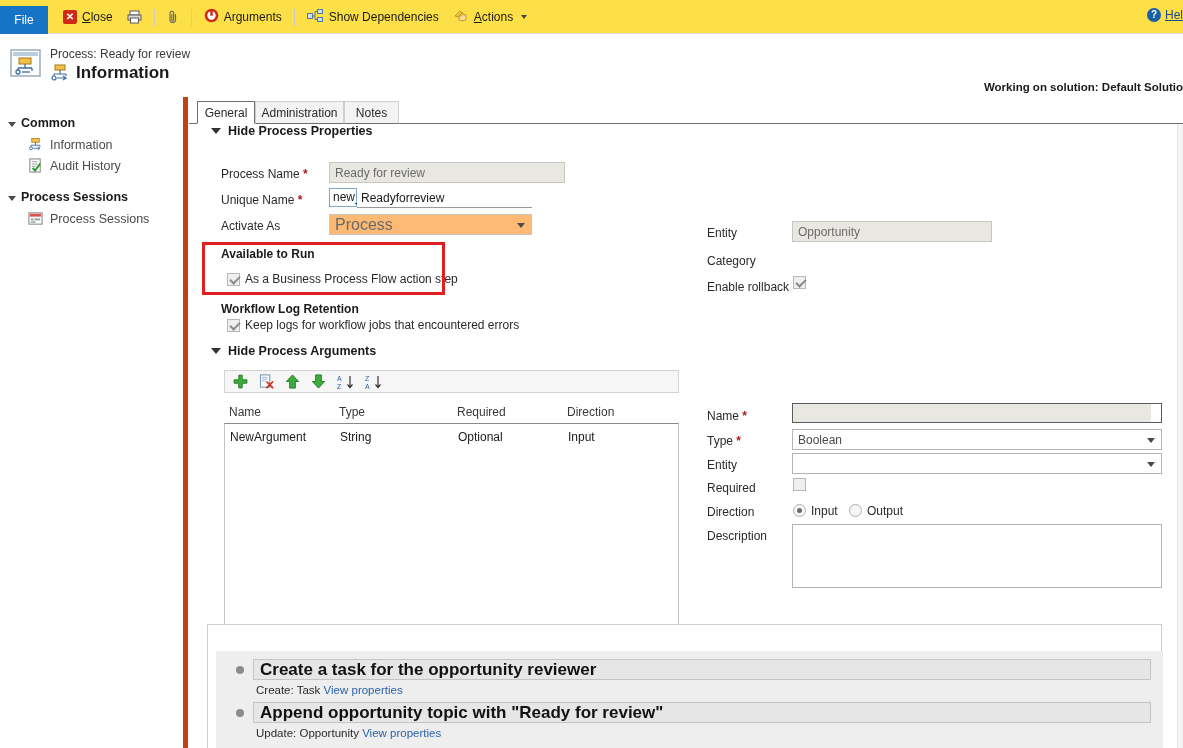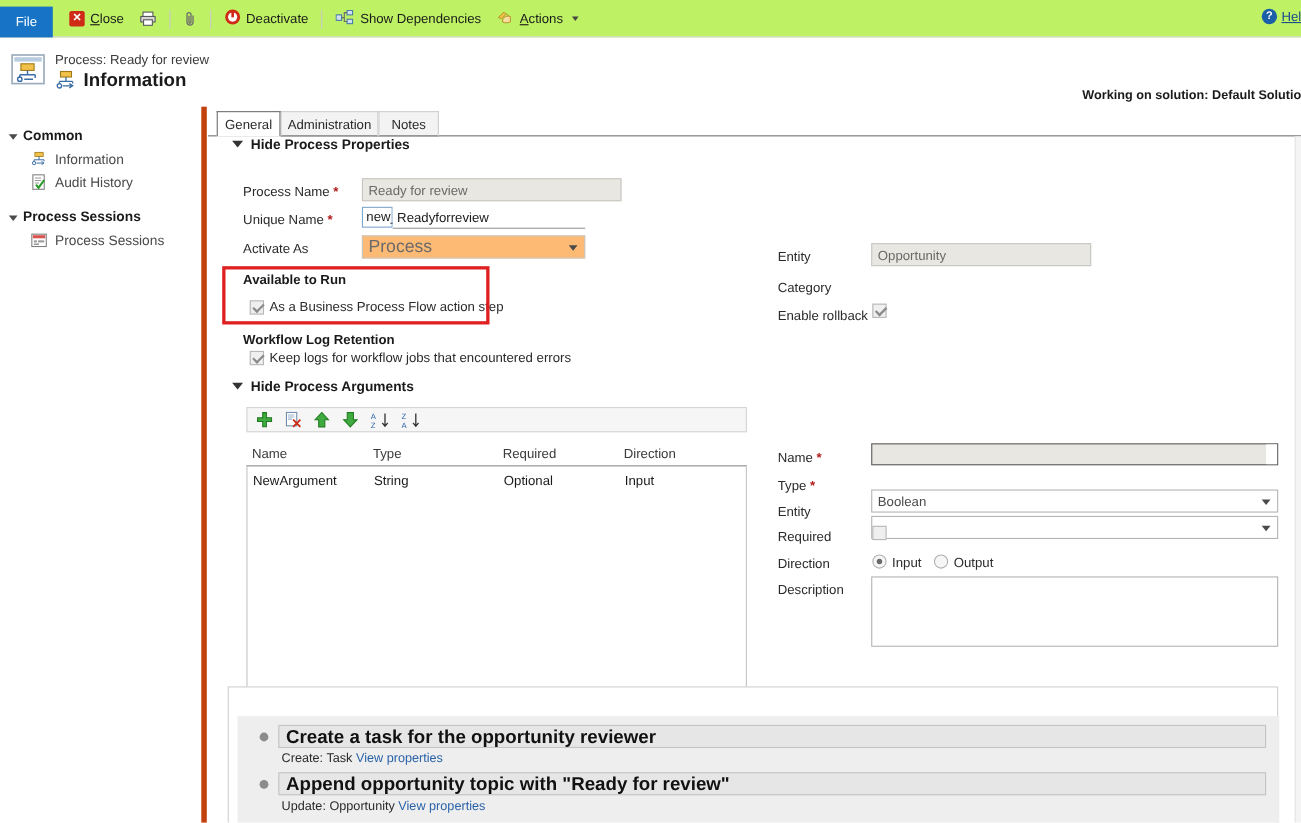--- a/index.html
+++ b/index.html
@@ -17,7 +17,7 @@
   
   .cmdbar {
     position: absolute; left: 0; top: 0; width: 1183px; height: 34px;
-    background: #bef264;
+    background: #fde047;
     border-bottom: 1px solid #d8d8d8;
   }
   .file-tab {

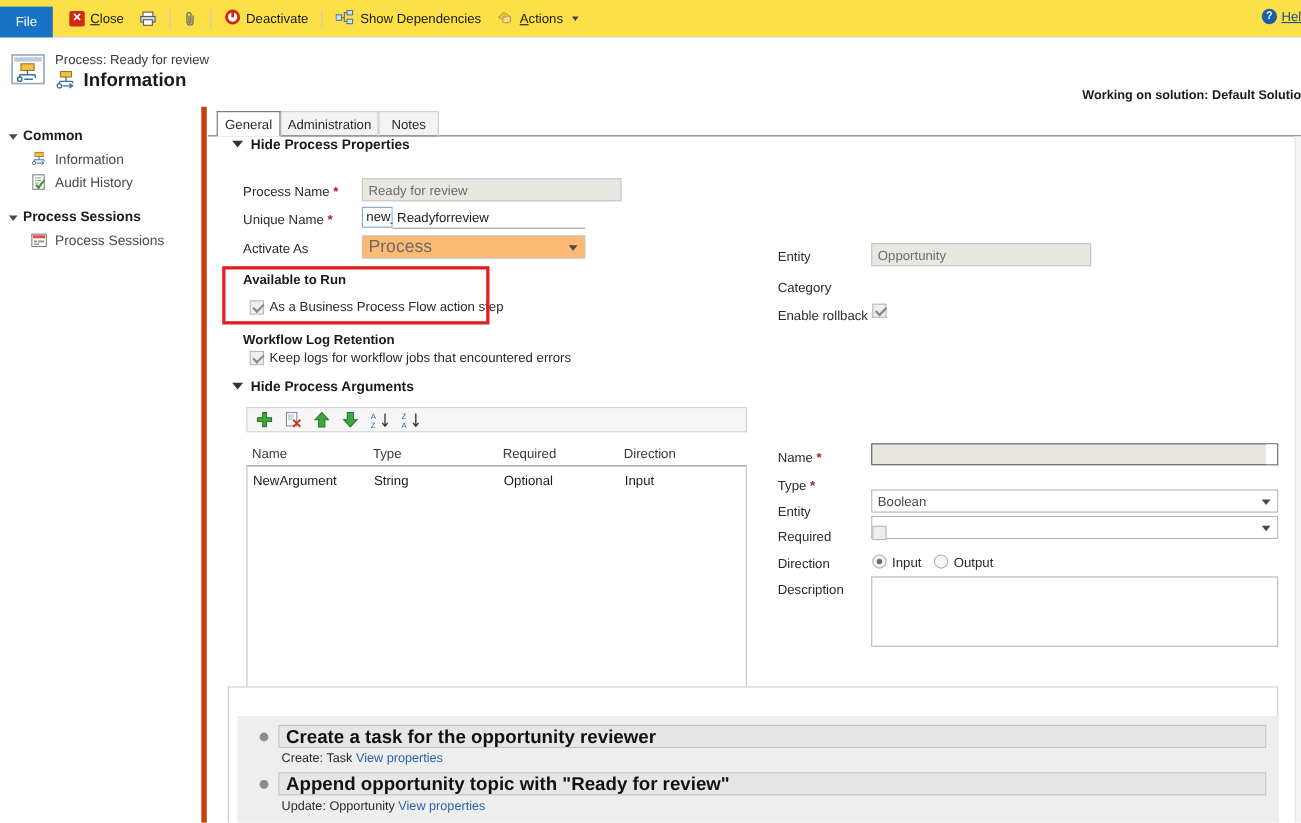--- a/index.html
+++ b/index.html
@@ -249,7 +249,7 @@
             <rect x="6.3" y="1.4" width="2.4" height="6.4" fill="#cf2a16"></rect>
           </svg>
         </span>
-        <span class="cmd-label">Deactivate</span>
+        <span class="cmd-label">Arguments</span>
       </div>
 
       <div class="cmd-sep"></div>

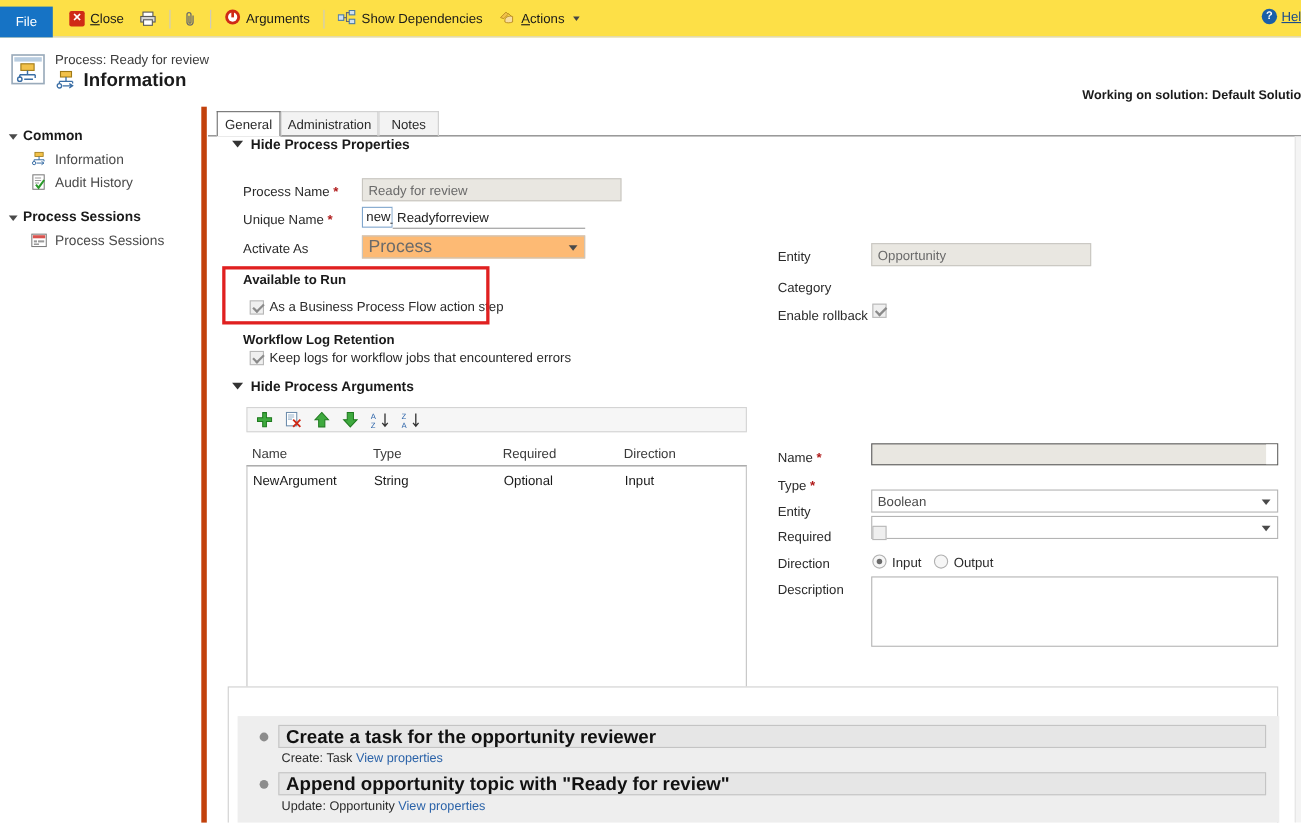--- a/index.html
+++ b/index.html
@@ -133,7 +133,7 @@
   }
   .select-wh {
     position: absolute; background: #ffffff; border: 1px solid #b4b4b4;
-    font-size: 12px; color: #4a4a4a; padding: 2px 5px; line-height: 16px; margin-top: 16px;
+    font-size: 12px; color: #4a4a4a; padding: 2px 5px; line-height: 16px;
   }
   .sel-caret {
     position: absolute; right: 6px; top: 50%; margin-top: -2px;

